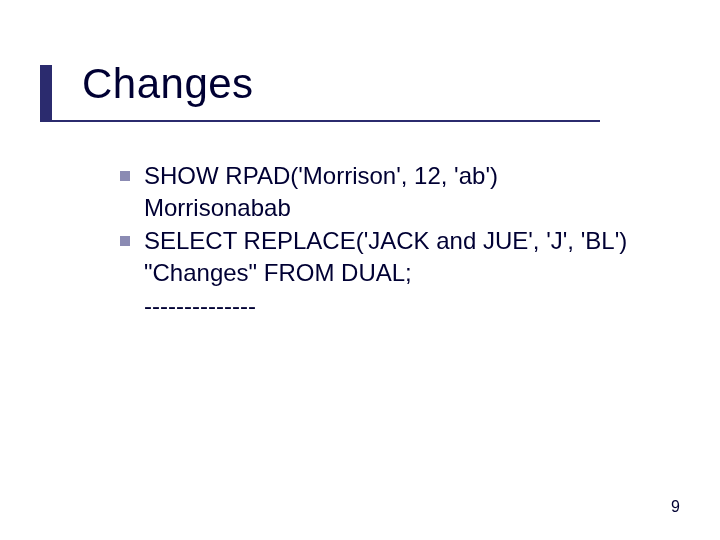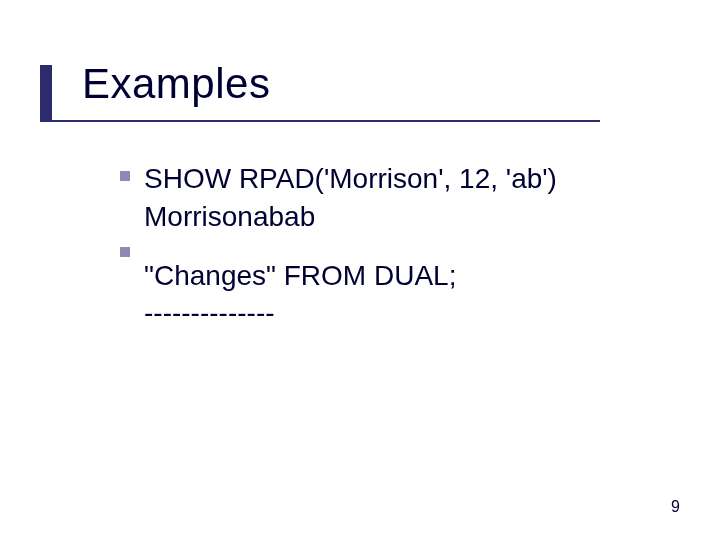--- a/index.html
+++ b/index.html
@@ -86,7 +86,7 @@
   <div class="tick"></div>
 
   <div class="title-wrap">
-    <div class="title">Examples</div>
+    <div class="title">Changes</div>
   </div>
   <div class="rule"></div>
 

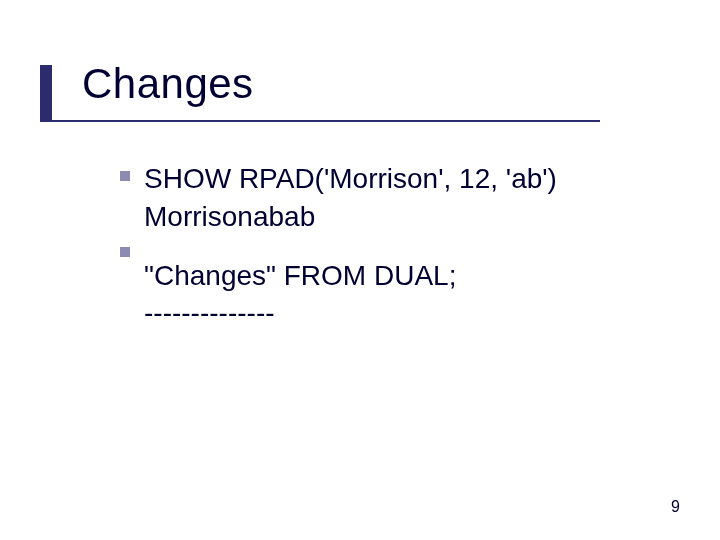--- a/index.html
+++ b/index.html
@@ -51,7 +51,7 @@
     left: 120px;
     top: 160px;
     right: 50px;
-    font-size: 28px;
+    font-size: 24px;
     line-height: 1.35;
     color: #000033;
   }

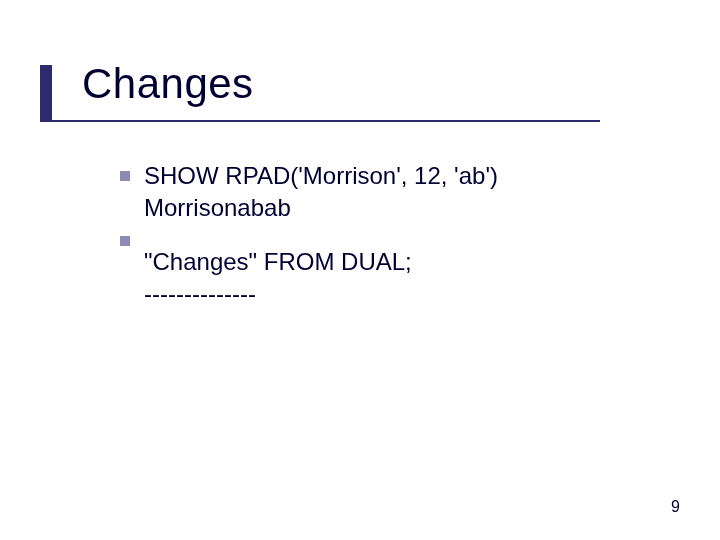--- a/index.html
+++ b/index.html
@@ -103,6 +103,7 @@
 
     <div class="row">
       <span class="bullet"></span>
+      <span>SELECT REPLACE('JACK and JUE', 'J', 'BL')</span>
     </div>
 
     <div class="row indent-none">

